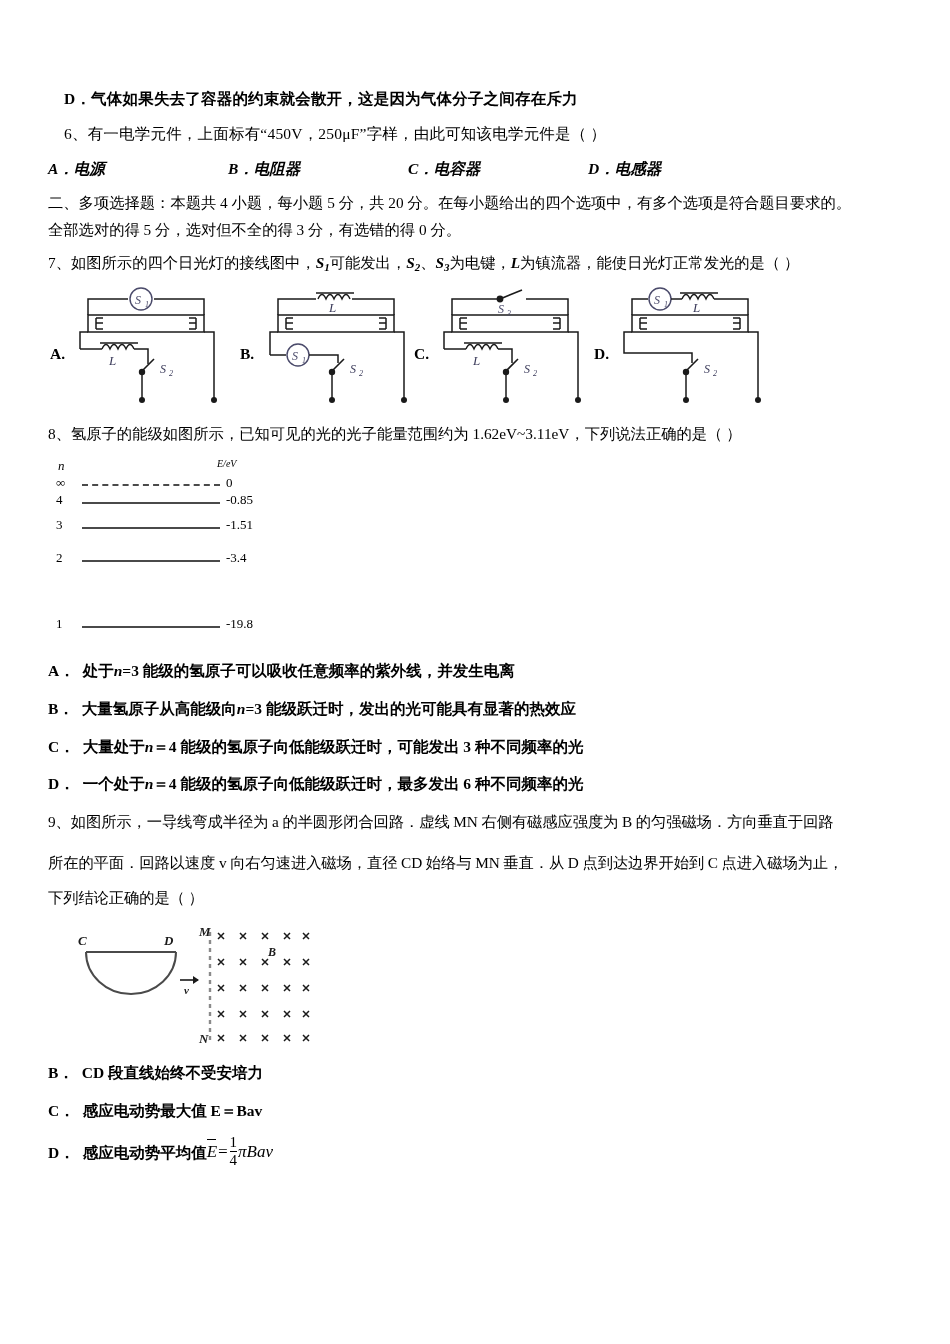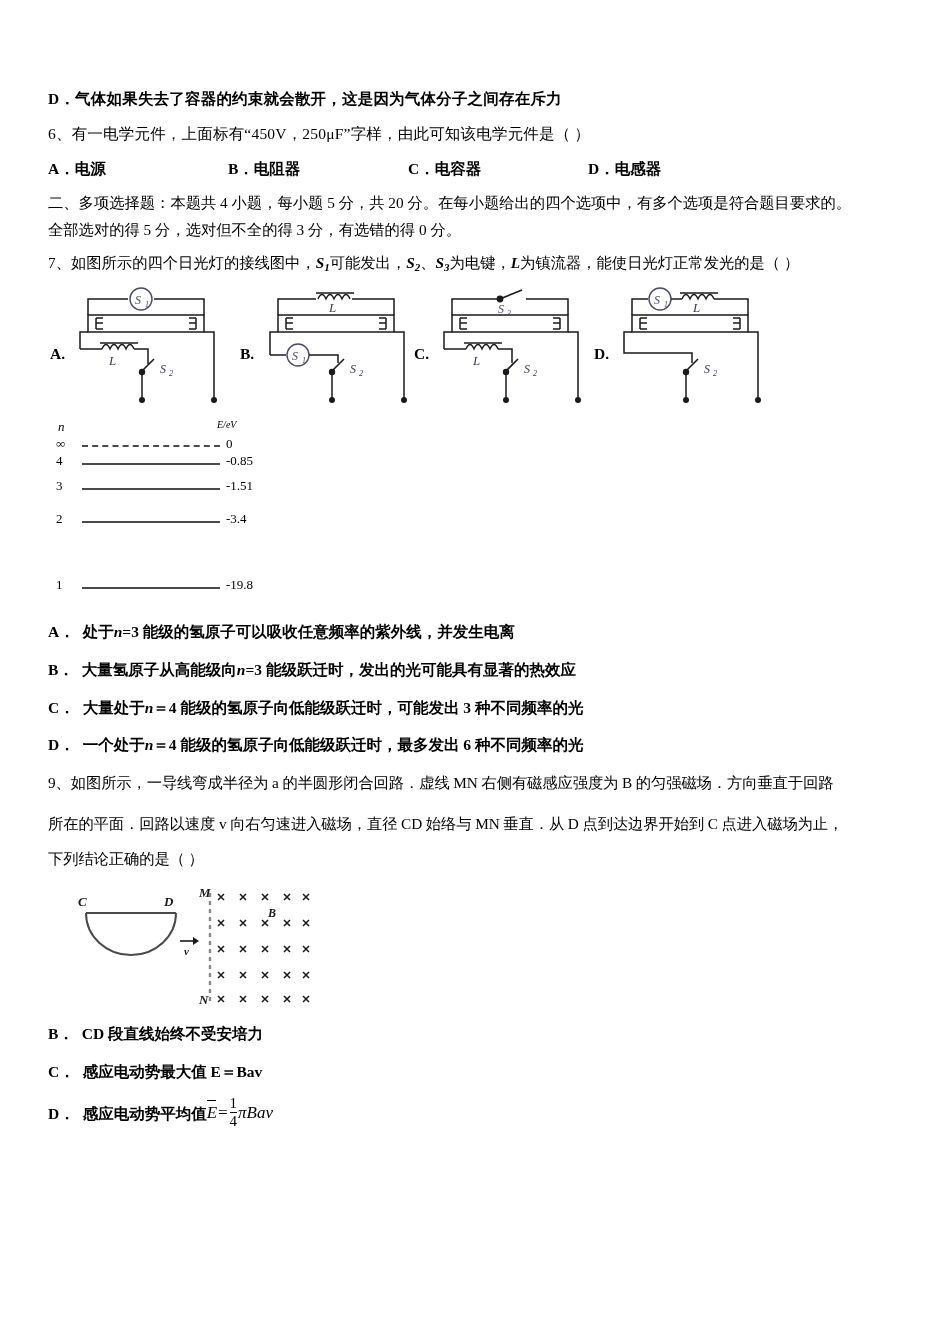--- a/index.html
+++ b/index.html
@@ -34,7 +34,7 @@
     font-size: 15.5px;
     line-height: 1.45;
     letter-spacing: 0.2px;
-    margin: 0 0 13px 0;
+    margin: 0 0 13px 16px;
     white-space: nowrap;
   }
   .bold { font-weight: bold; }

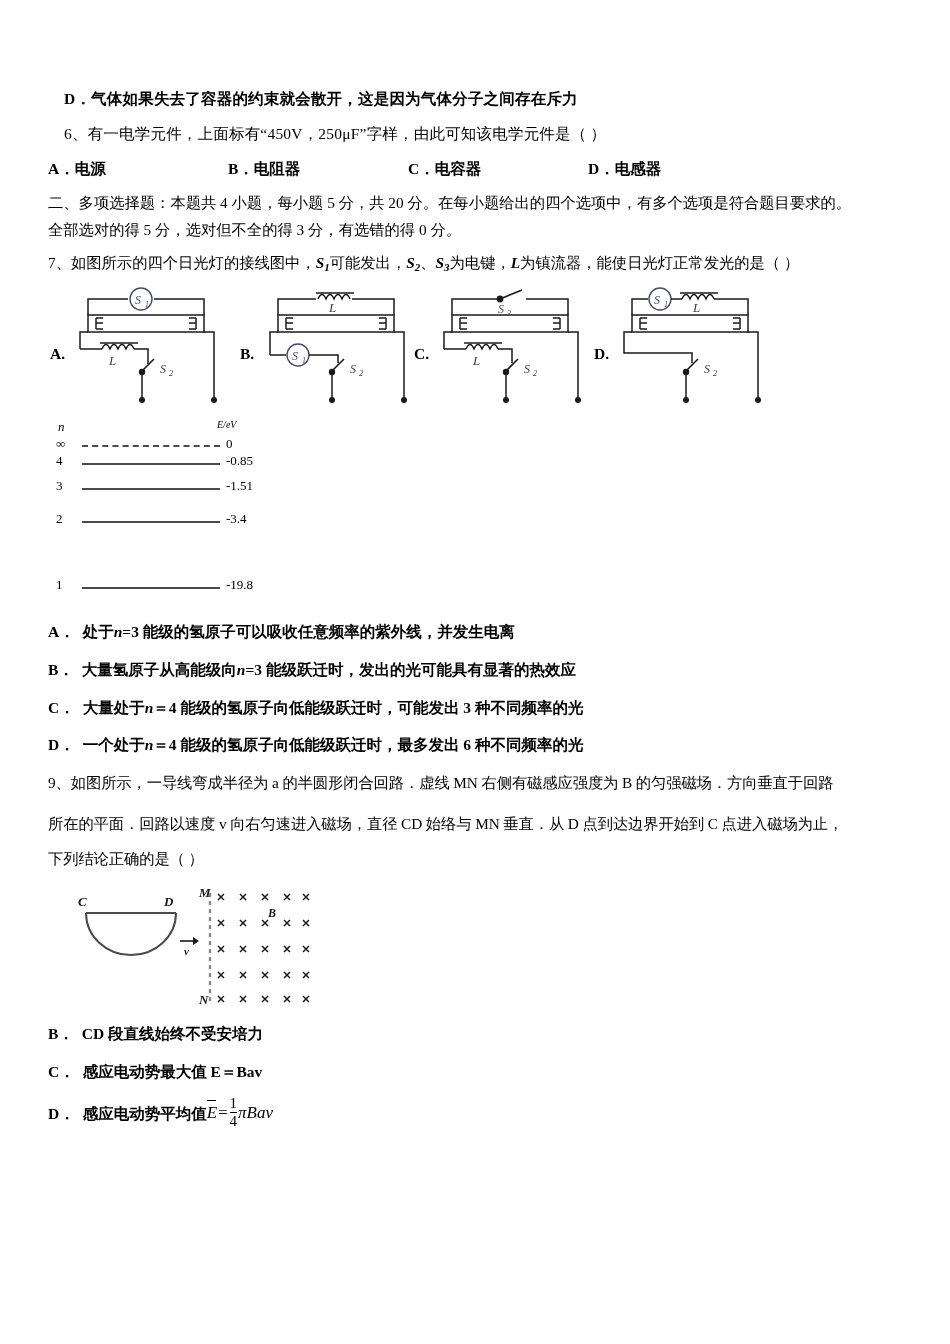--- a/index.html
+++ b/index.html
@@ -43,6 +43,7 @@
     font-weight: bold;
     margin: 0 0 12px 0;
     display: flex;
+    font-style: italic;
   }
   .opt-row .cell { width: 180px; }
   .opt-row .cell:last-child { width: auto; }

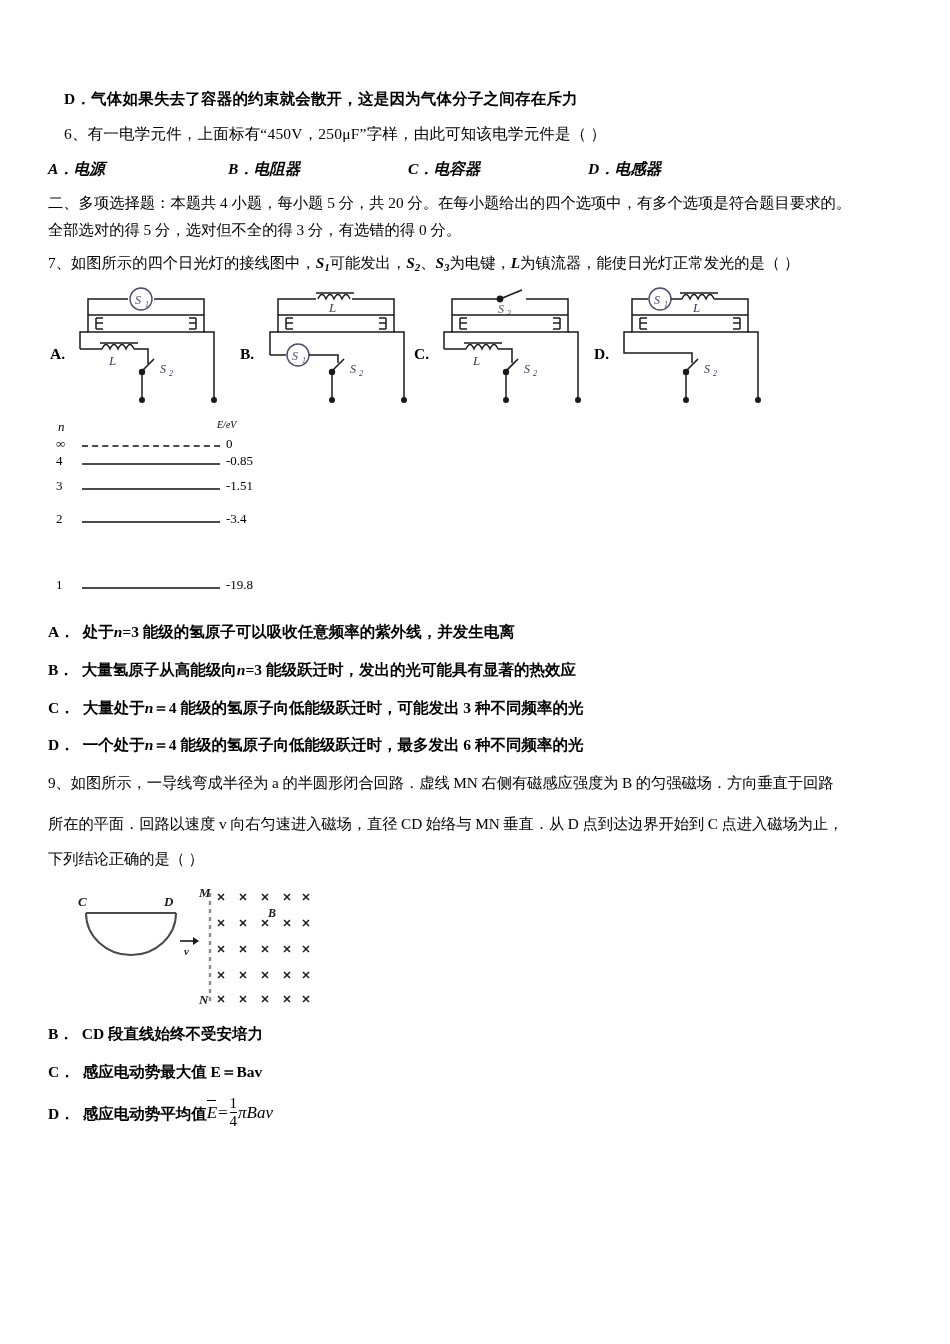--- a/index.html
+++ b/index.html
@@ -324,6 +324,7 @@
 
     </div>
 
+    <p class="qtext" style="margin-top:18px;">8、氢原子的能级如图所示，已知可见的光的光子能量范围约为 1.62eV~3.11eV，下列说法正确的是（      ）</p>
 
     <div class="energy">
       <span class="ax-n" style="left:4px; top:0px;">n</span>

